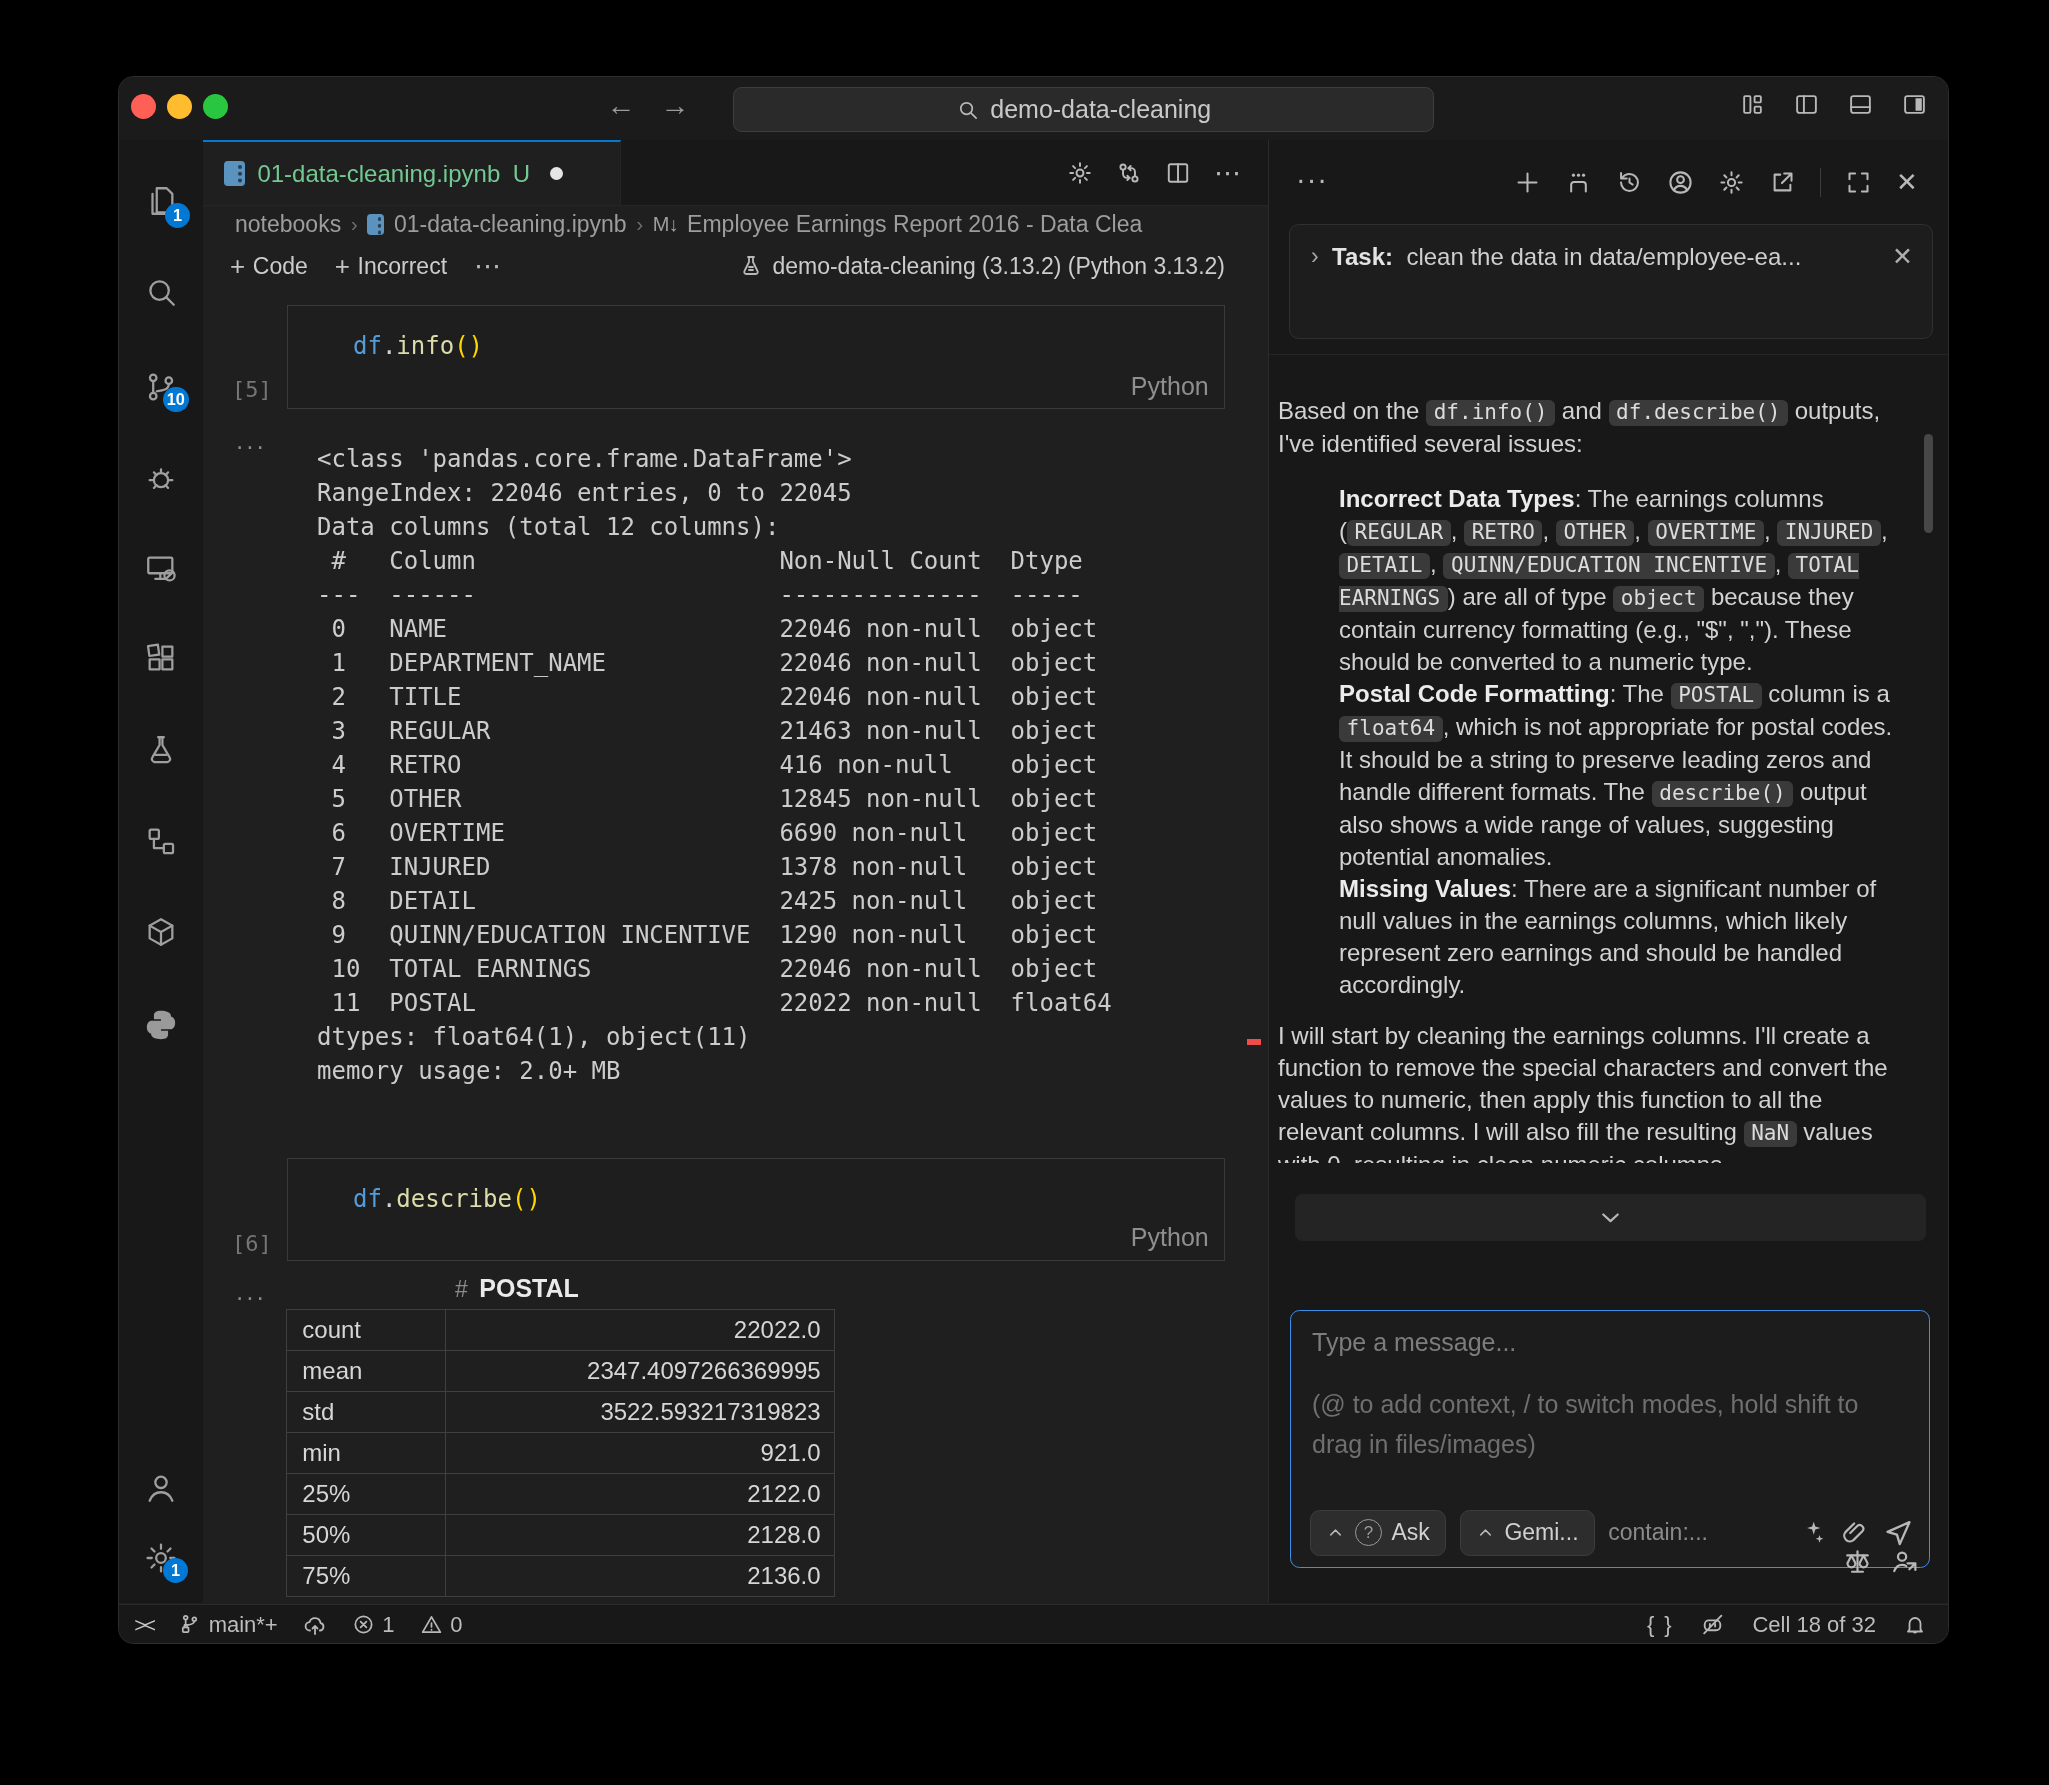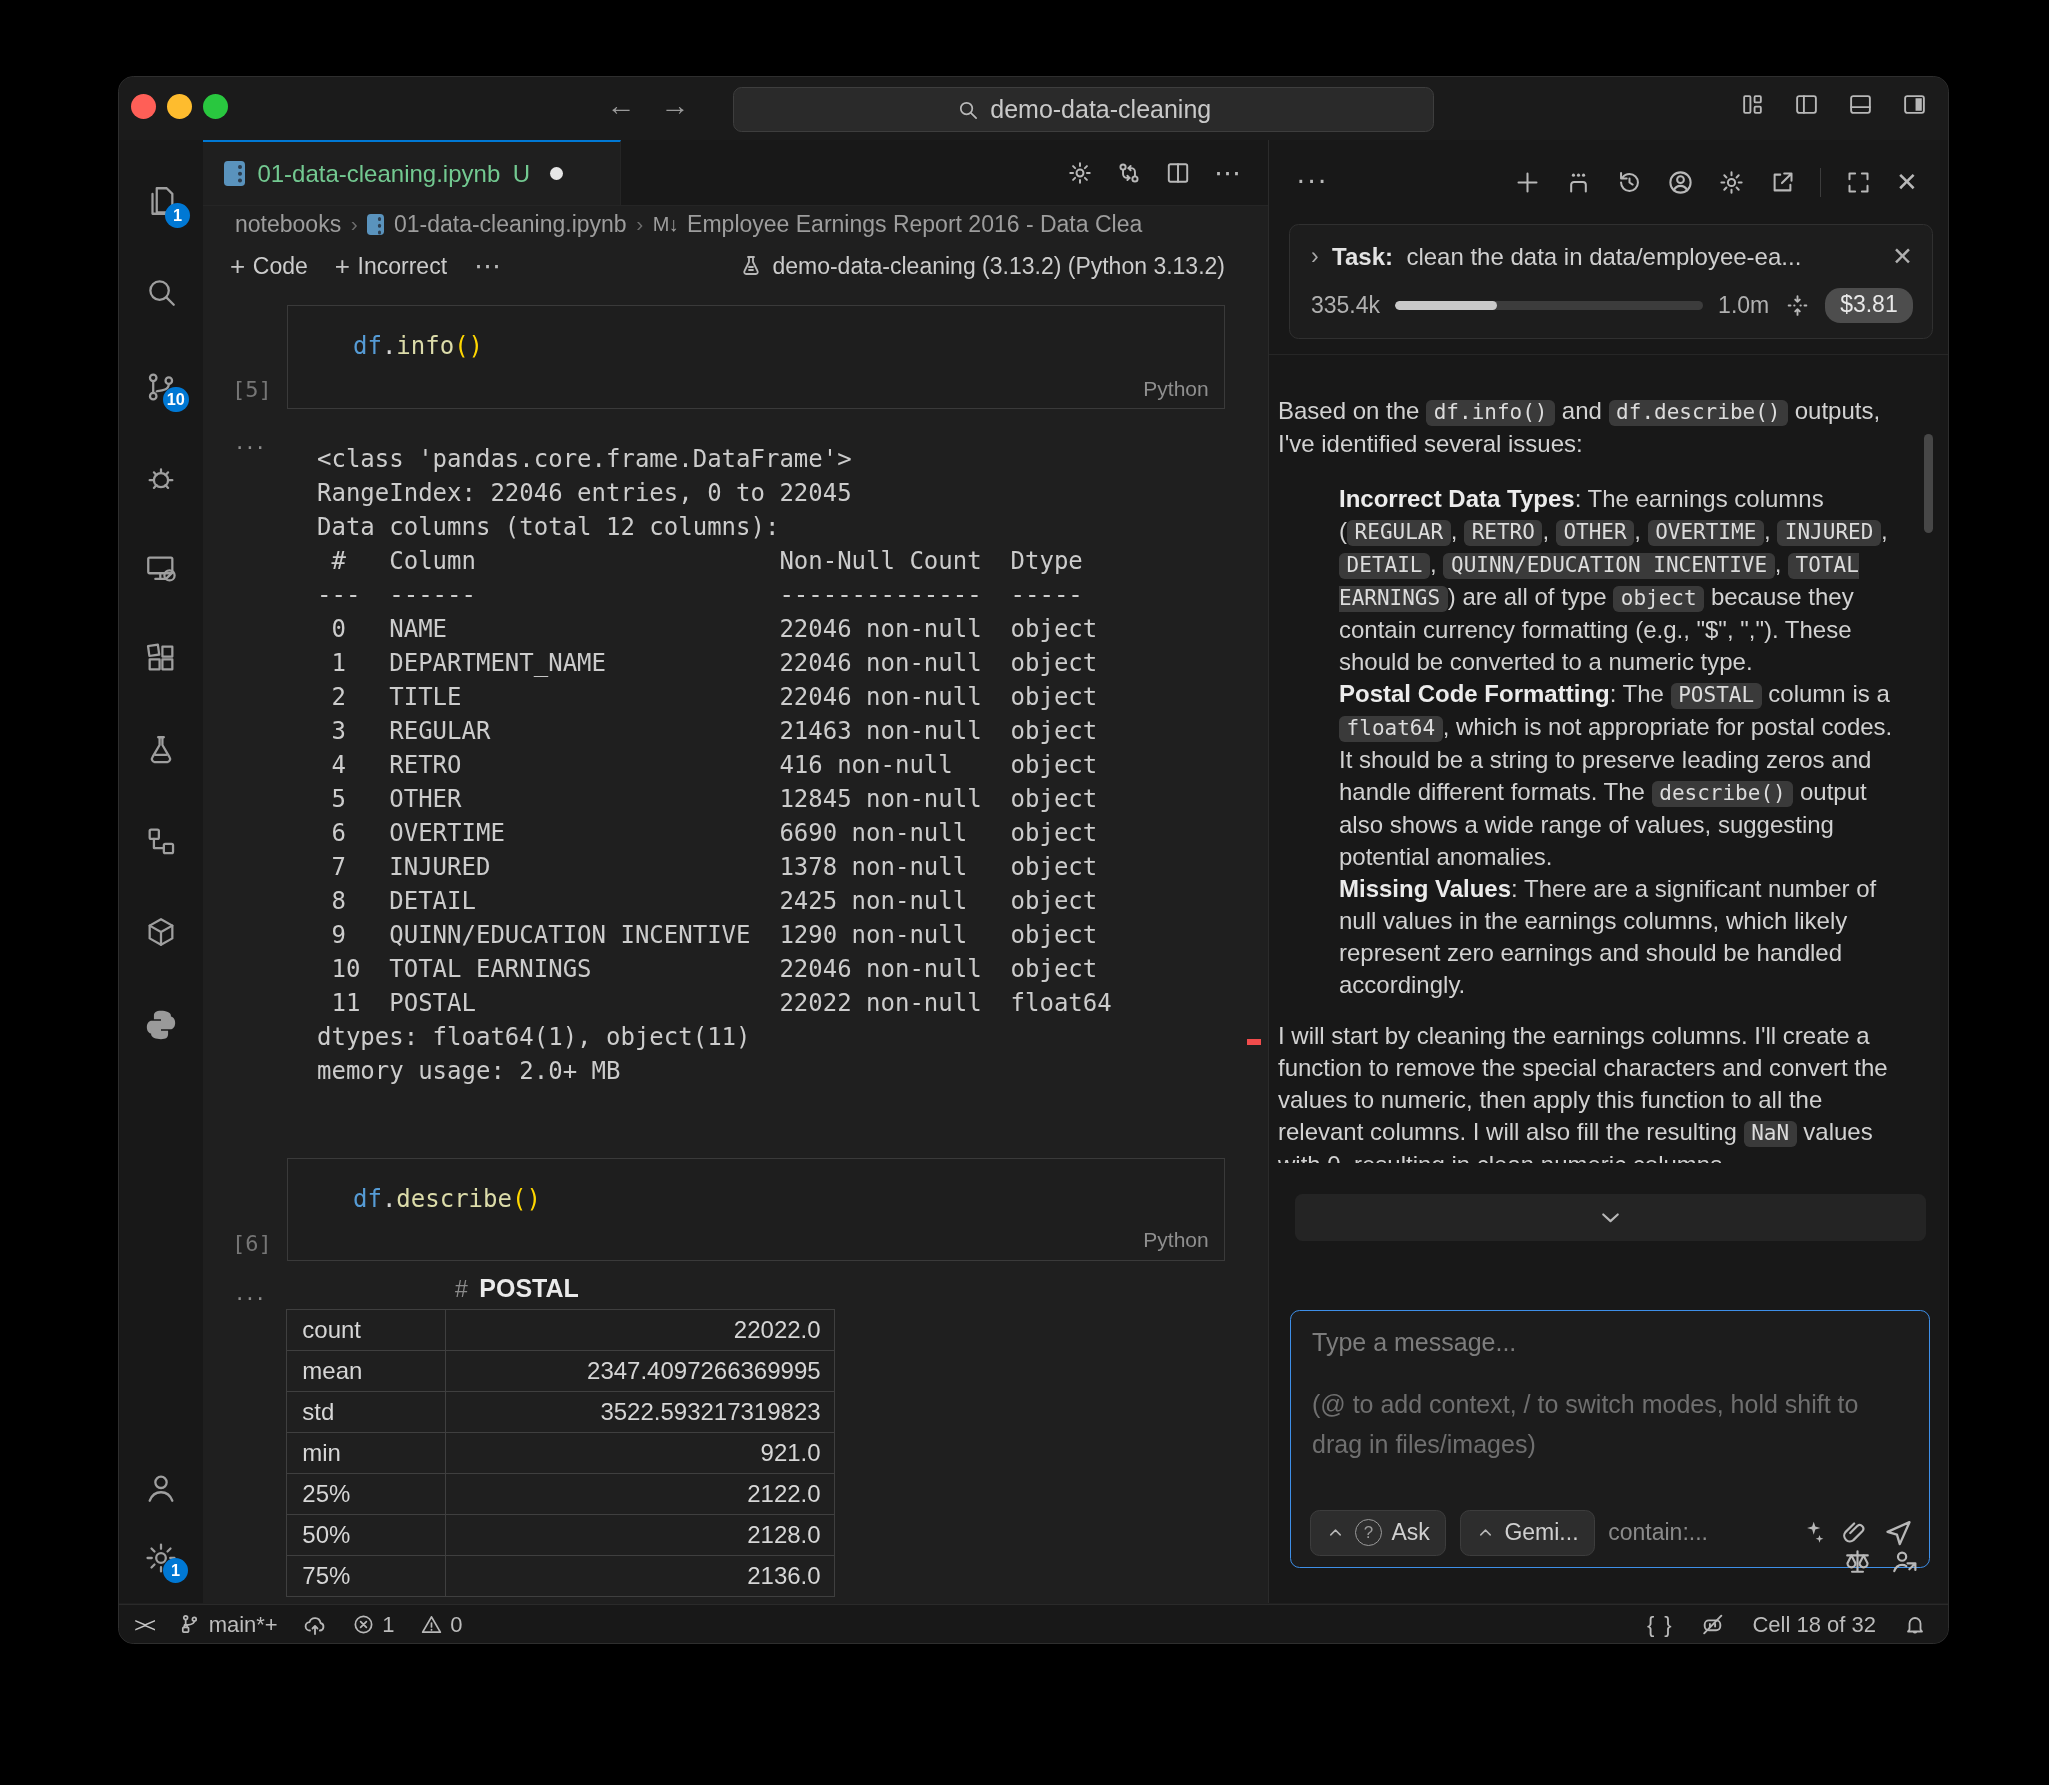--- a/index.html
+++ b/index.html
@@ -403,18 +403,6 @@
         <span style="overflow:hidden;text-overflow:ellipsis;max-width:459px">clean the data in data/employee-ea...</span>
         <span class="task-close">✕</span>
       </div>
-      <div class="taskrow2">
-        <span>335.4k</span>
-        <span class="progress">
-            <div style="width: 33%;"></div>
-          </span>
-        <span>1.0m</span>
-        <svg width="25" height="25" viewBox="0 0 24 24">
-            <path d="M12 3v5.5m0 0L9.8 6.3M12 8.5l2.2-2.2M12 21v-5.5m0 0l-2.2 2.2M12 15.5l2.2 2.2"></path>
-            <path d="M3.5 12h1.8M8.8 12h.4M14.8 12h.4M18.7 12h1.8" stroke-dasharray="2 3"></path>
-          </svg>
-        <span class="costpill">$3.81</span>
-      </div>
     </div>
     <div class="panel-sep"></div>
 

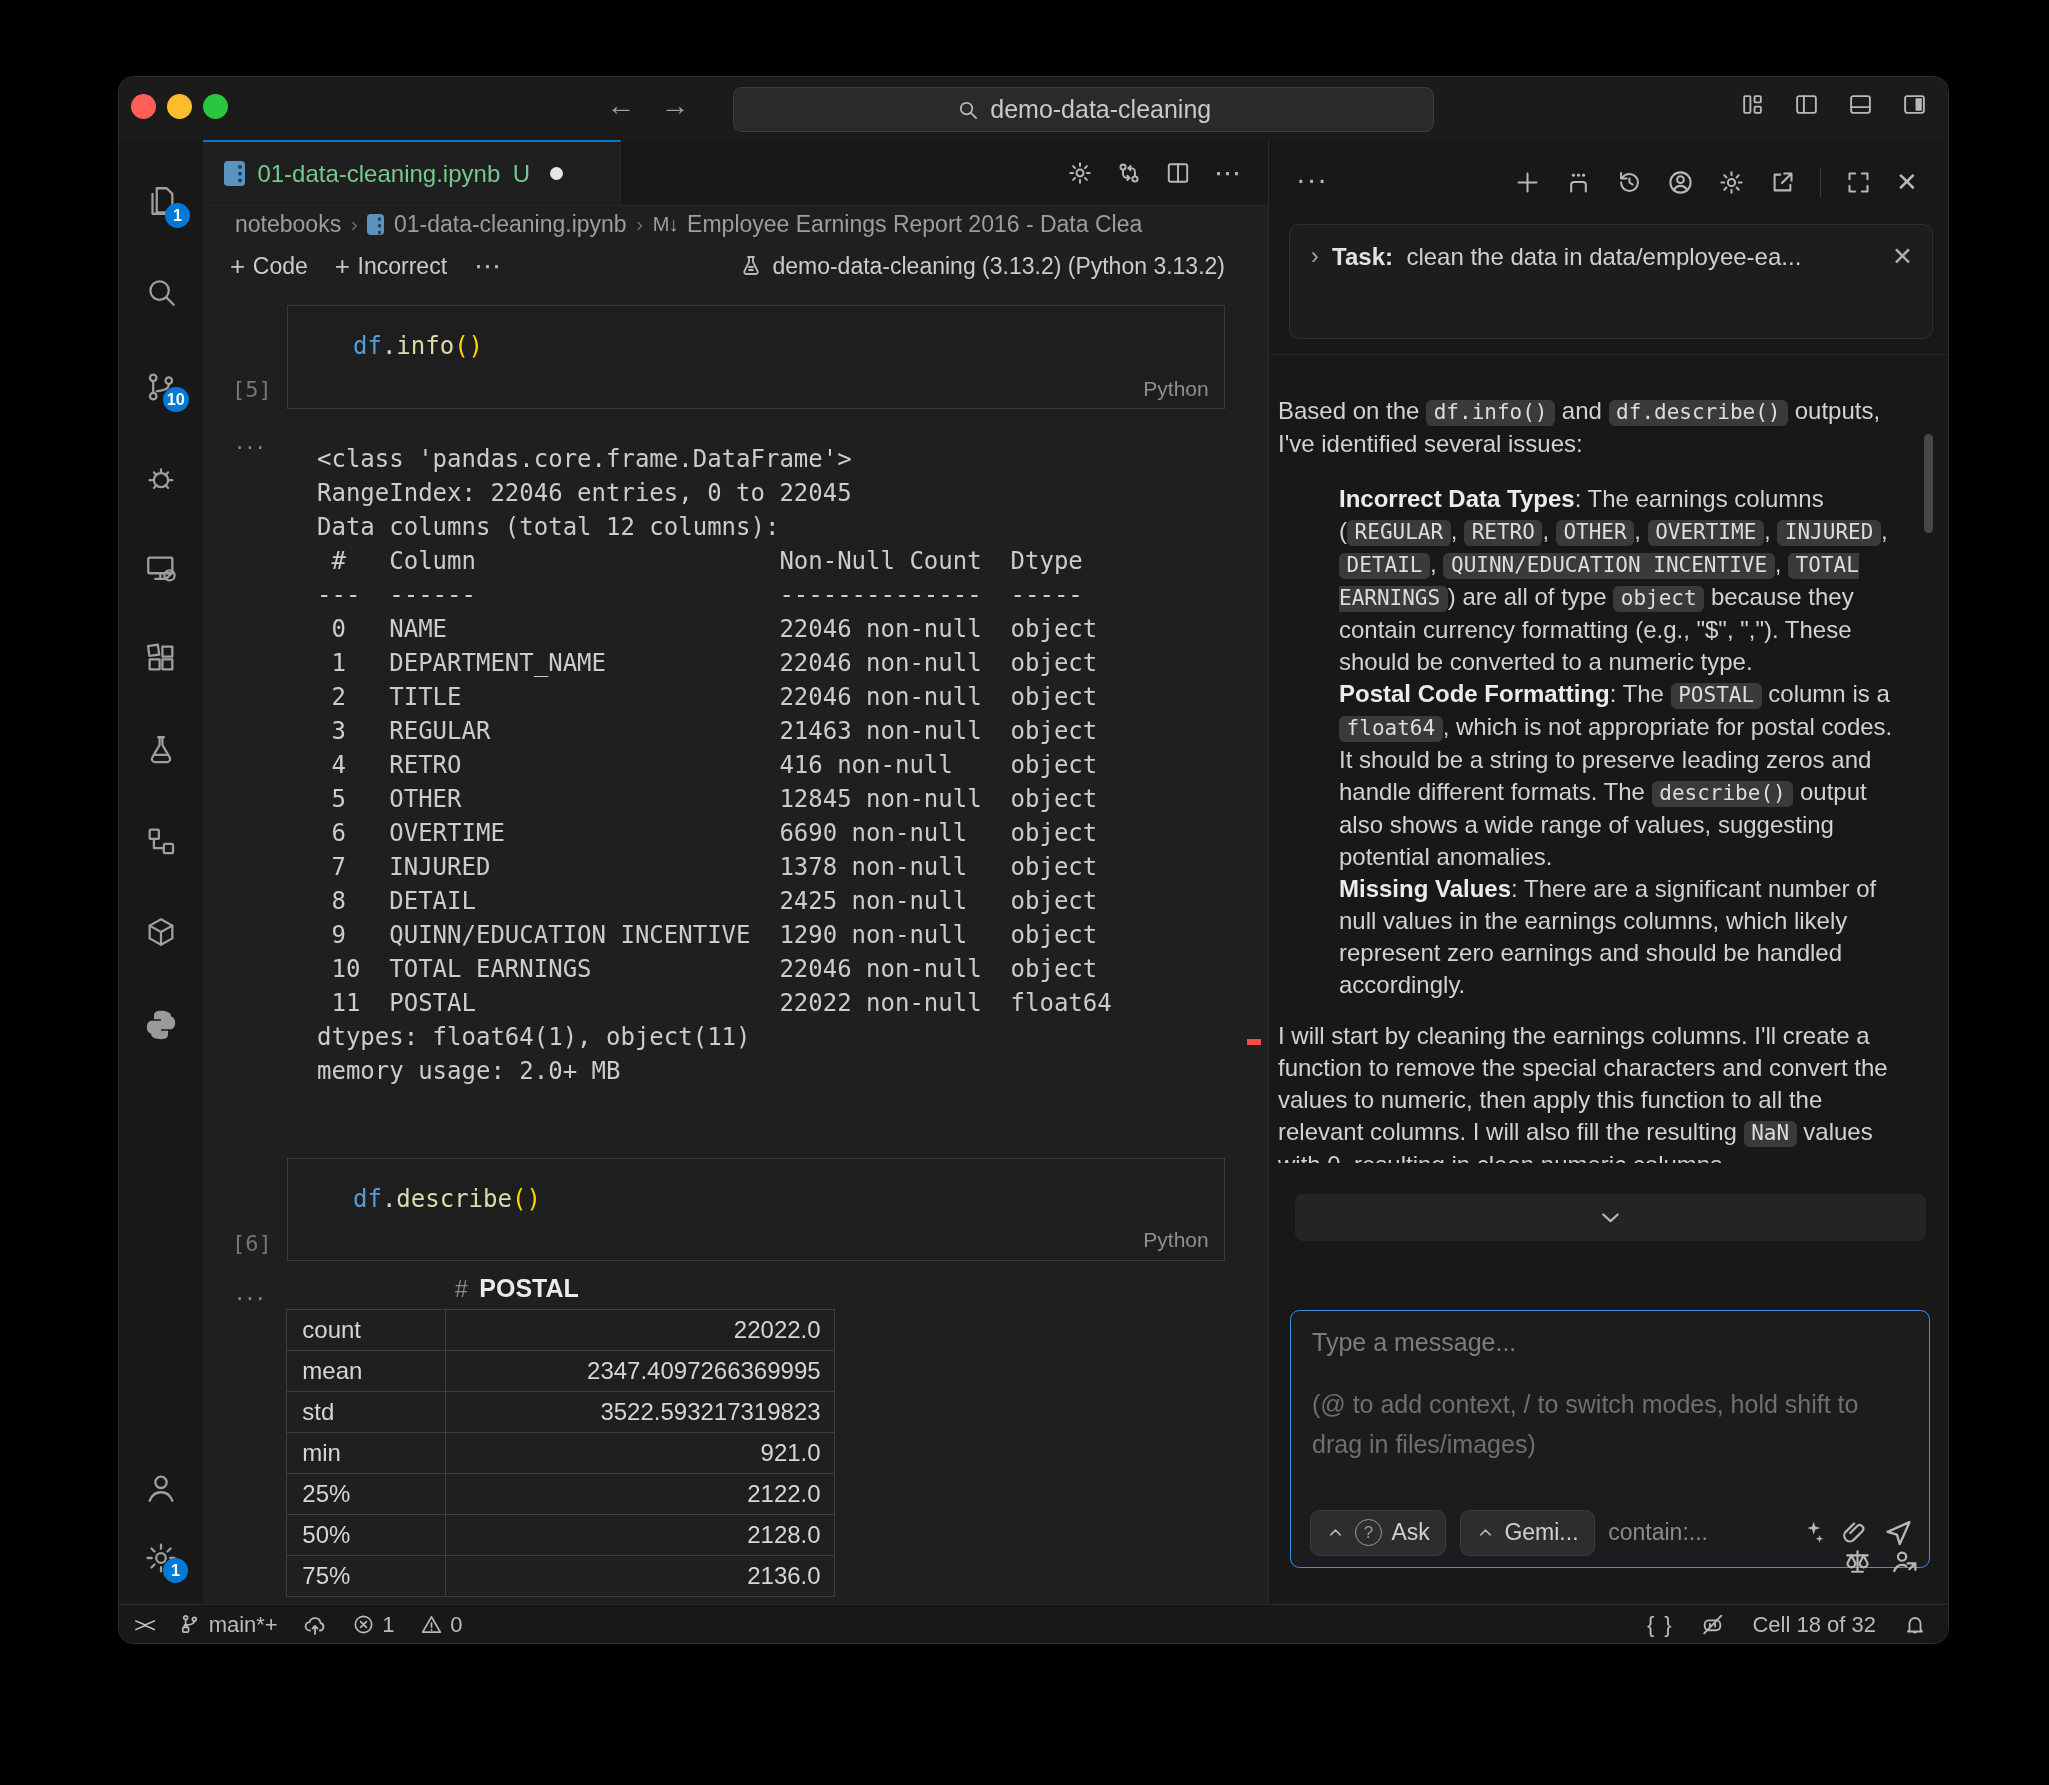--- a/index.html
+++ b/index.html
@@ -42,7 +42,7 @@
   .cellbox{position:absolute;left:84px;width:938px;background:#1e1e1e;border:1px solid #3a3a3a;box-sizing:border-box;}
   .cellcode{font-family:"DejaVu Sans Mono",monospace;font-size:24px;padding:26px 0 0 65px;}
   .tok-obj{color:#569CD6}.tok-p{color:#d4d4d4}.tok-m{color:#DCDCAA}.tok-br{color:#FFD700}
-  .langlabel{position:absolute;right:15.3px;bottom:7.6px;color:#8f8f8f;font-size:21px;}
+  .langlabel{position:absolute;right:15.3px;bottom:7.6px;color:#8f8f8f;font-size:25px;}
   .execlabel{position:absolute;left:29px;width:57px;color:#767676;font-family:"DejaVu Sans Mono",monospace;font-size:22px;}
   .collapse{position:absolute;left:32.5px;color:#8b8b8b;font-size:25px;letter-spacing:1.9px;}
   .outpre{position:absolute;left:102px;margin:12px;font-family:"DejaVu Sans Mono",monospace;font-size:24px;

